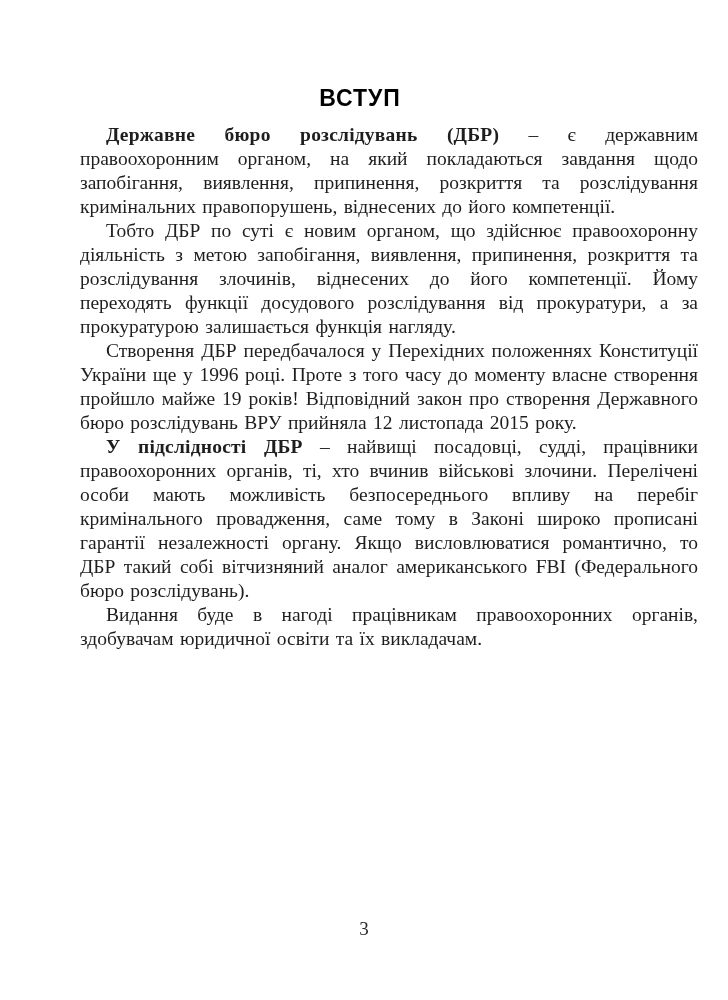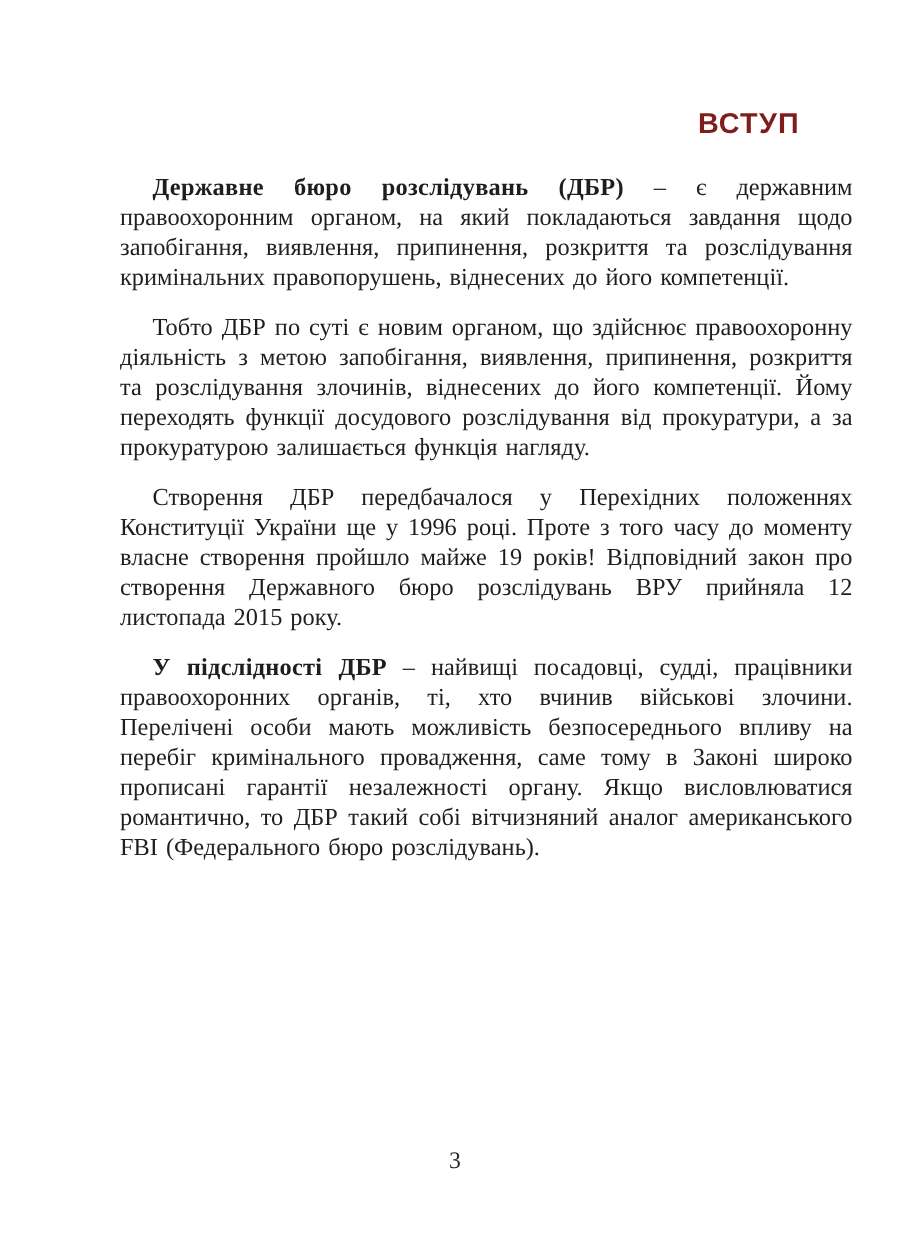--- a/index.html
+++ b/index.html
@@ -22,12 +22,12 @@
     left: 80px;
     width: 560px;
     margin: 0;
-    text-align: right;
+    text-align: center;
     font-family: "Liberation Sans", sans-serif;
     font-weight: bold;
     font-size: 23px;
     letter-spacing: 1px;
-    color: #7f1d1d;
+    color: #000000;
   }
   .body-text {
     position: absolute;

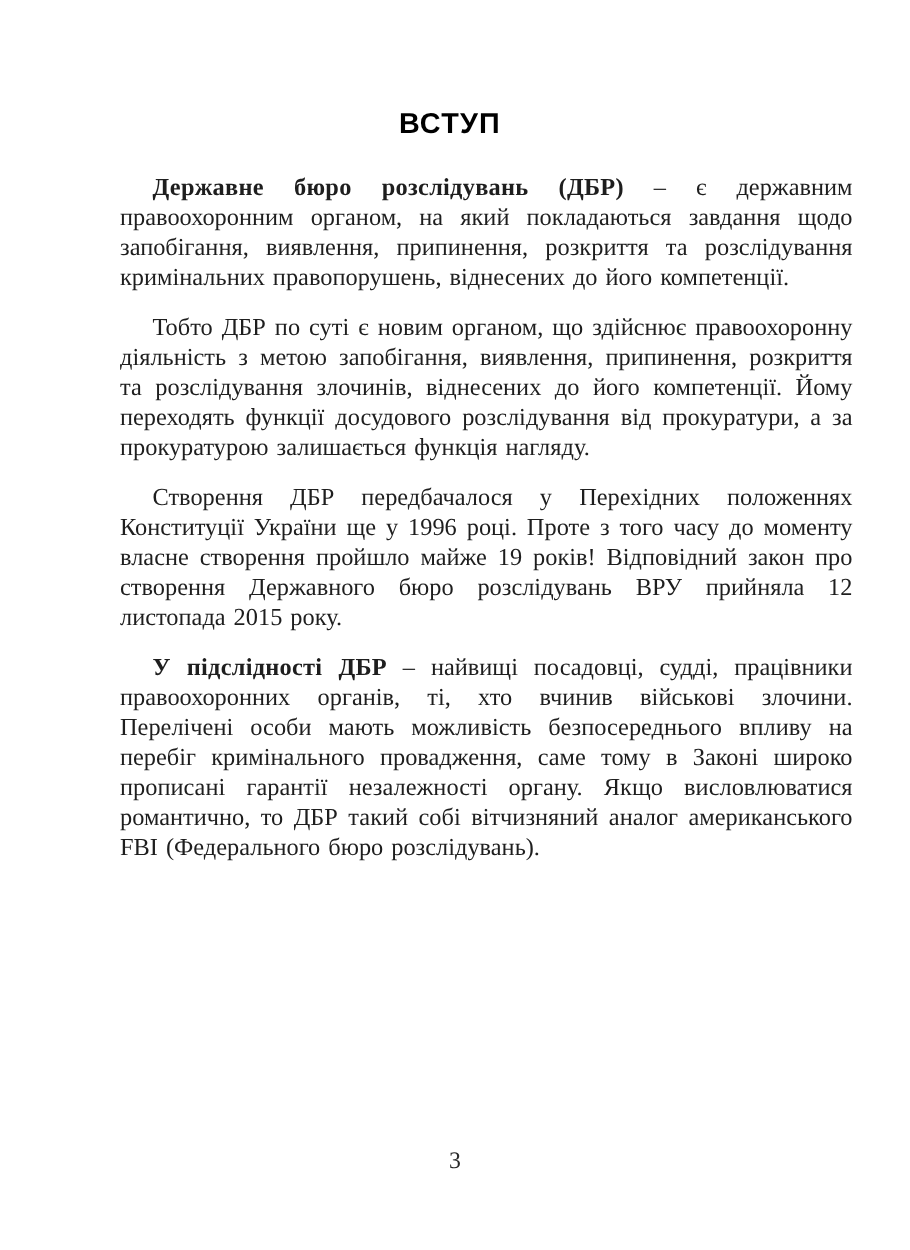--- a/index.html
+++ b/index.html
@@ -36,7 +36,7 @@
     width: 618px;
   }
   .para {
-    margin: 16px;
+    margin: 0;
     text-align: justify;
     text-indent: 26px;
     font-size: 19.5px;

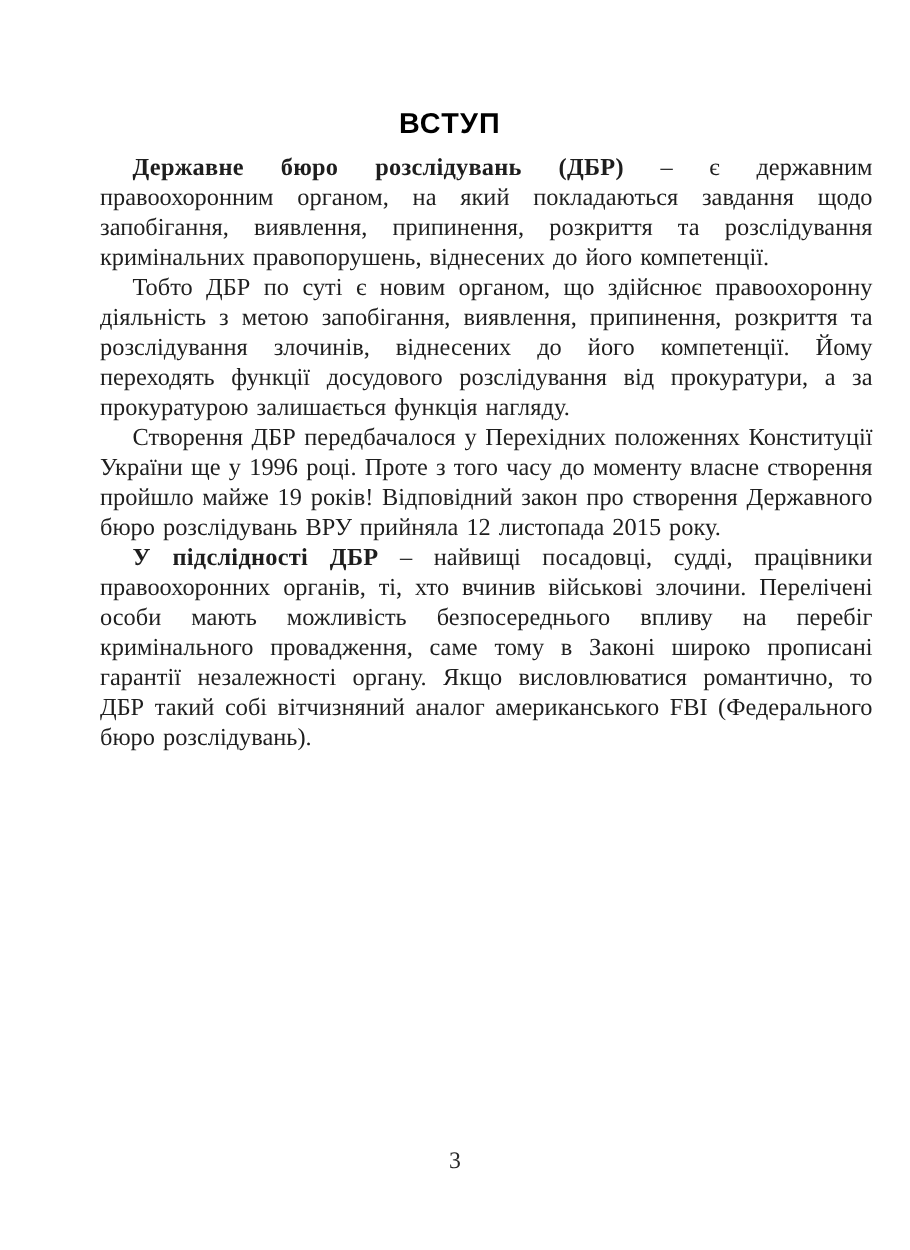--- a/index.html
+++ b/index.html
@@ -70,6 +70,7 @@
     <p class="para"><span class="lead"></span><span>Тобто ДБР по суті є новим органом, що здійснює правоохоронну діяльність з метою запобігання, виявлення, припинення, розкриття та розслідування злочинів, віднесених до його компетенції. Йому переходять функції досудового розслідування від прокуратури, а за прокуратурою залишається функція нагляду.</span></p>
     <p class="para"><span class="lead"></span><span>Створення ДБР передбачалося у Перехідних положеннях Конституції України ще у 1996 році. Проте з того часу до моменту власне створення пройшло майже 19 років! Відповідний закон про створення Державного бюро розслідувань ВРУ прийняла 12 листопада 2015 року.</span></p>
     <p class="para"><span class="lead">У підслідності ДБР</span><span> – найвищі посадовці, судді, працівники правоохоронних органів, ті, хто вчинив військові злочини. Перелічені особи мають можливість безпосереднього впливу на перебіг кримінального провадження, саме тому в Законі широко прописані гарантії незалежності органу. Якщо висловлюватися романтично, то ДБР такий собі вітчизняний аналог американського FBI (Федерального бюро розслідувань).</span></p>
+    <p class="para"><span class="lead"></span><span>Видання буде в нагоді працівникам правоохоронних органів, здобувачам юридичної освіти та їх викладачам.</span></p>
   </div>
 
   <div class="page-number">3</div>

